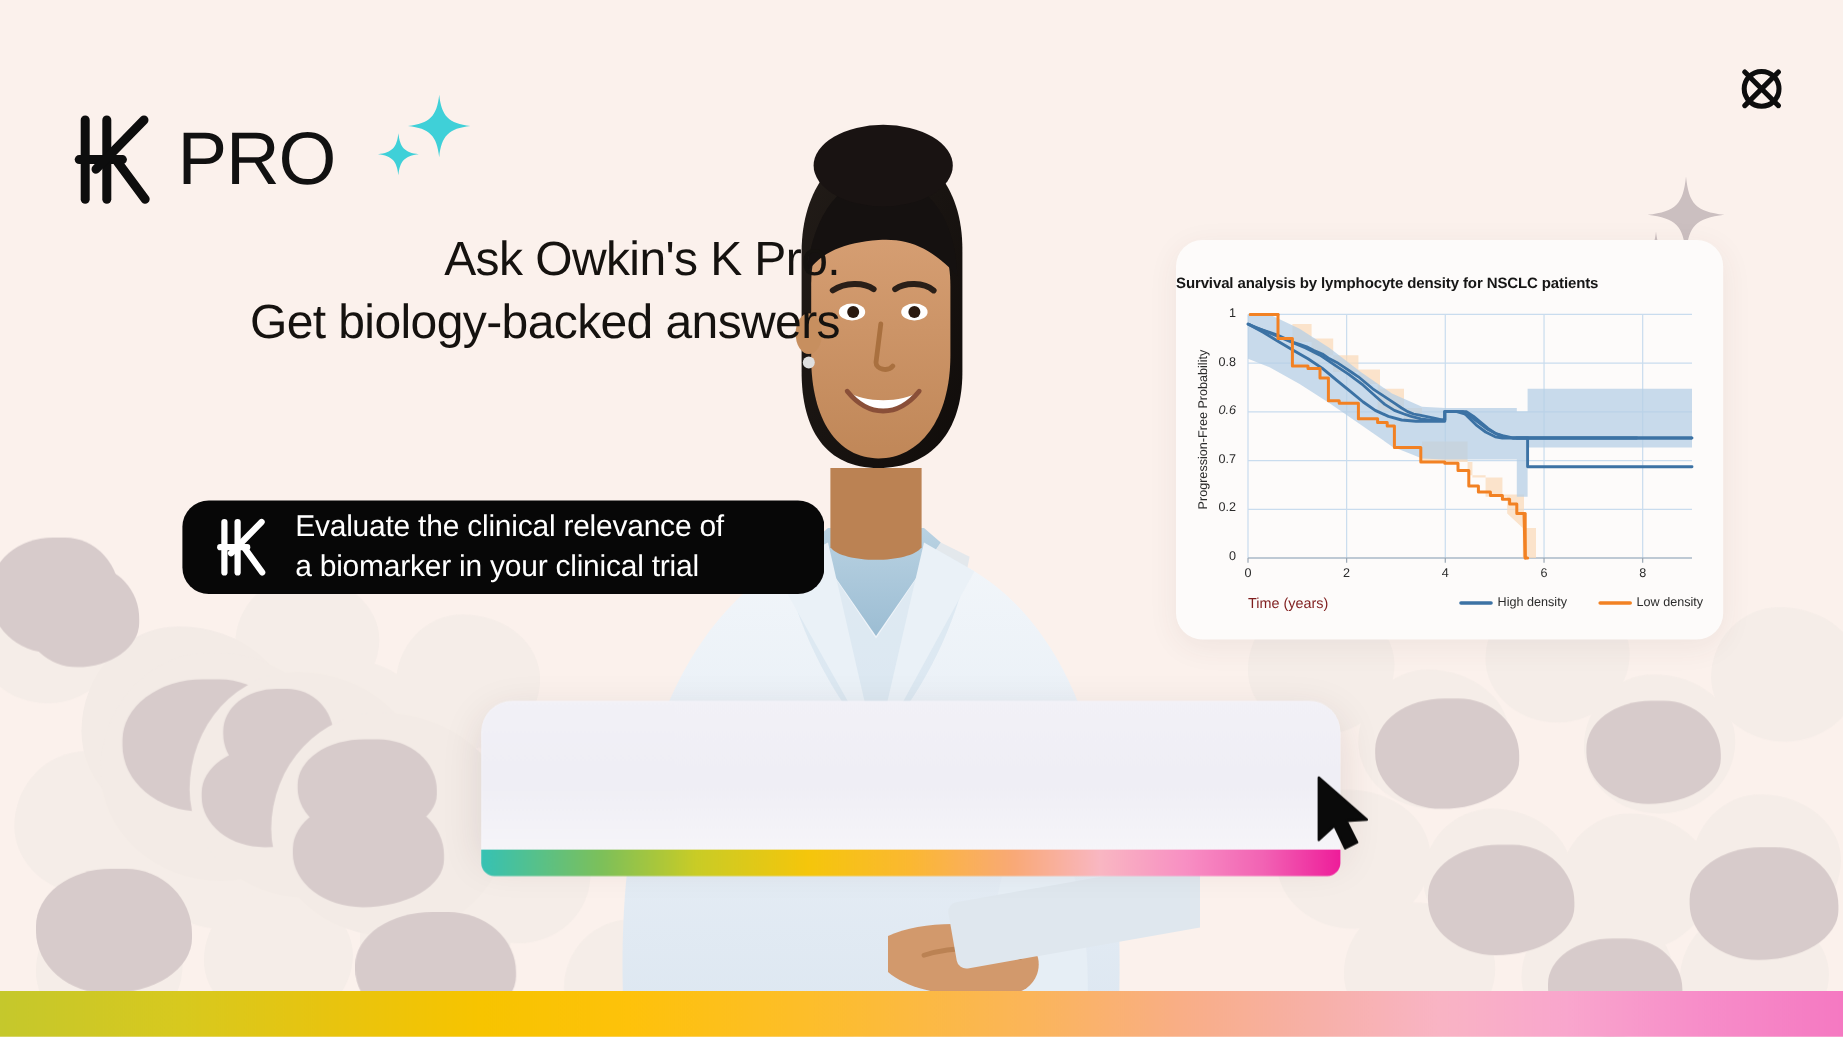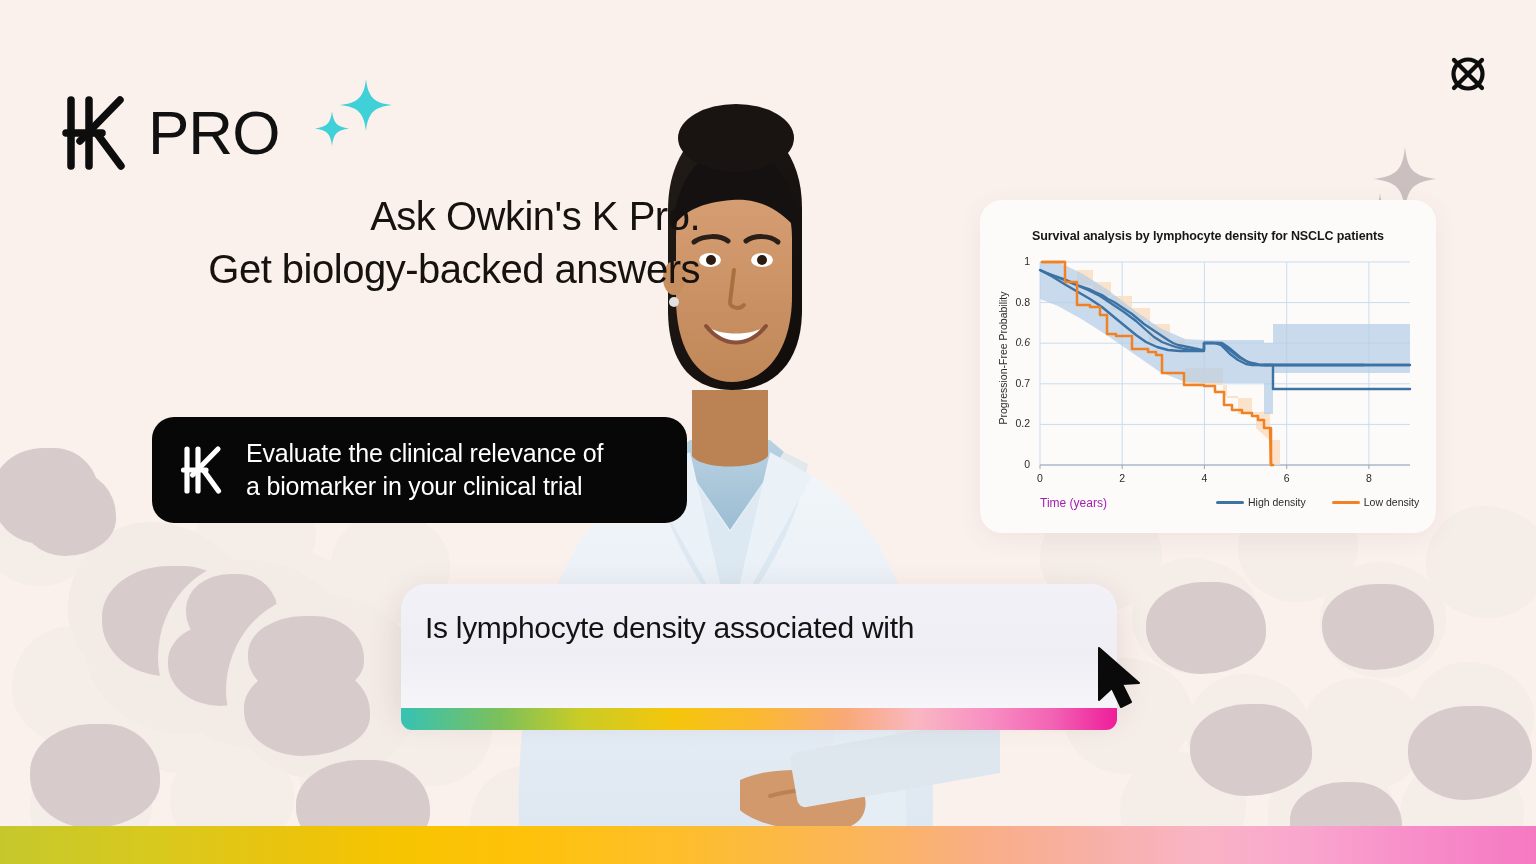--- a/index.html
+++ b/index.html
@@ -58,7 +58,7 @@
   .sparksml{position:absolute;left:1362px;top:192px;width:36px;height:36px;}
   .chartcard{position:absolute;left:980px;top:200px;width:456px;height:333px;
              background:#fdfbfa;border-radius:22px;box-shadow:0 6px 26px rgba(90,60,50,.07);}
-  .chart-title{position:absolute;left:0;right:0;top:29px;text-align:center;
+  .chart-title{position:absolute;left:0;right:0;top:29px;text-align:left;
                font-size:12.5px;font-weight:700;color:#161616;letter-spacing:-.1px;}
   .plot{position:absolute;left:0;top:0;width:456px;height:333px;}
   .ylab{position:absolute;left:-62px;top:152px;width:170px;text-align:center;

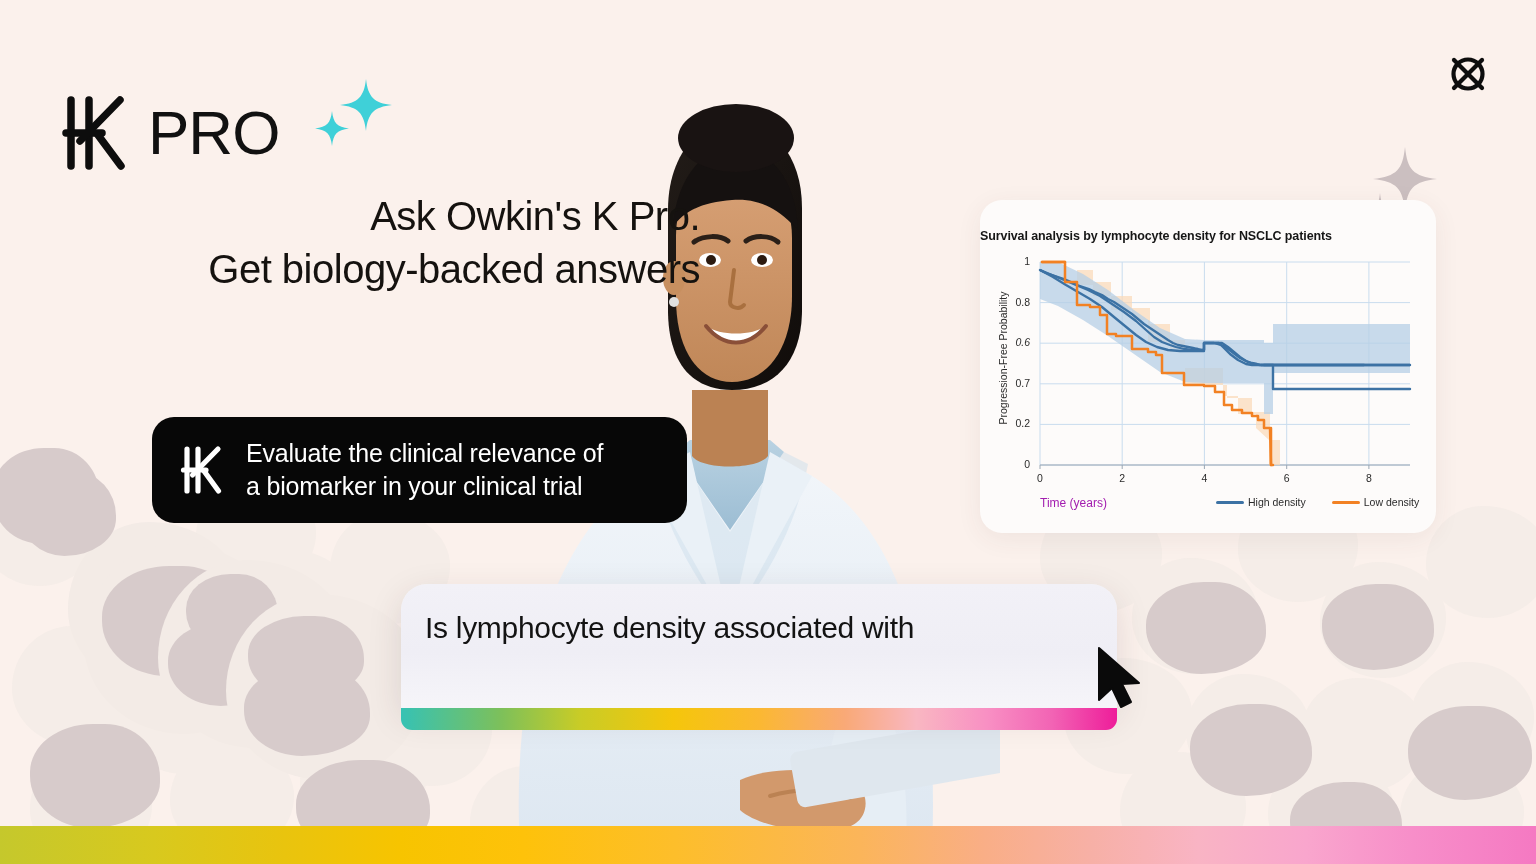--- a/index.html
+++ b/index.html
@@ -32,7 +32,7 @@
             font-size:40px;line-height:1.32;color:#15120f;font-weight:400;letter-spacing:-.5px;text-align:right;}
 
   
-  .pill{position:absolute;left:152px;top:417px;width:535px;height:106px;
+  .pill{position:absolute;left:152px;top:417px;width:535px;height:78px;
         background:#070707;border-radius:22px;display:flex;align-items:center;gap:22px;
         padding:0 26px;box-sizing:border-box;}
   .pill-k{width:46px;height:54px;flex:0 0 auto;}

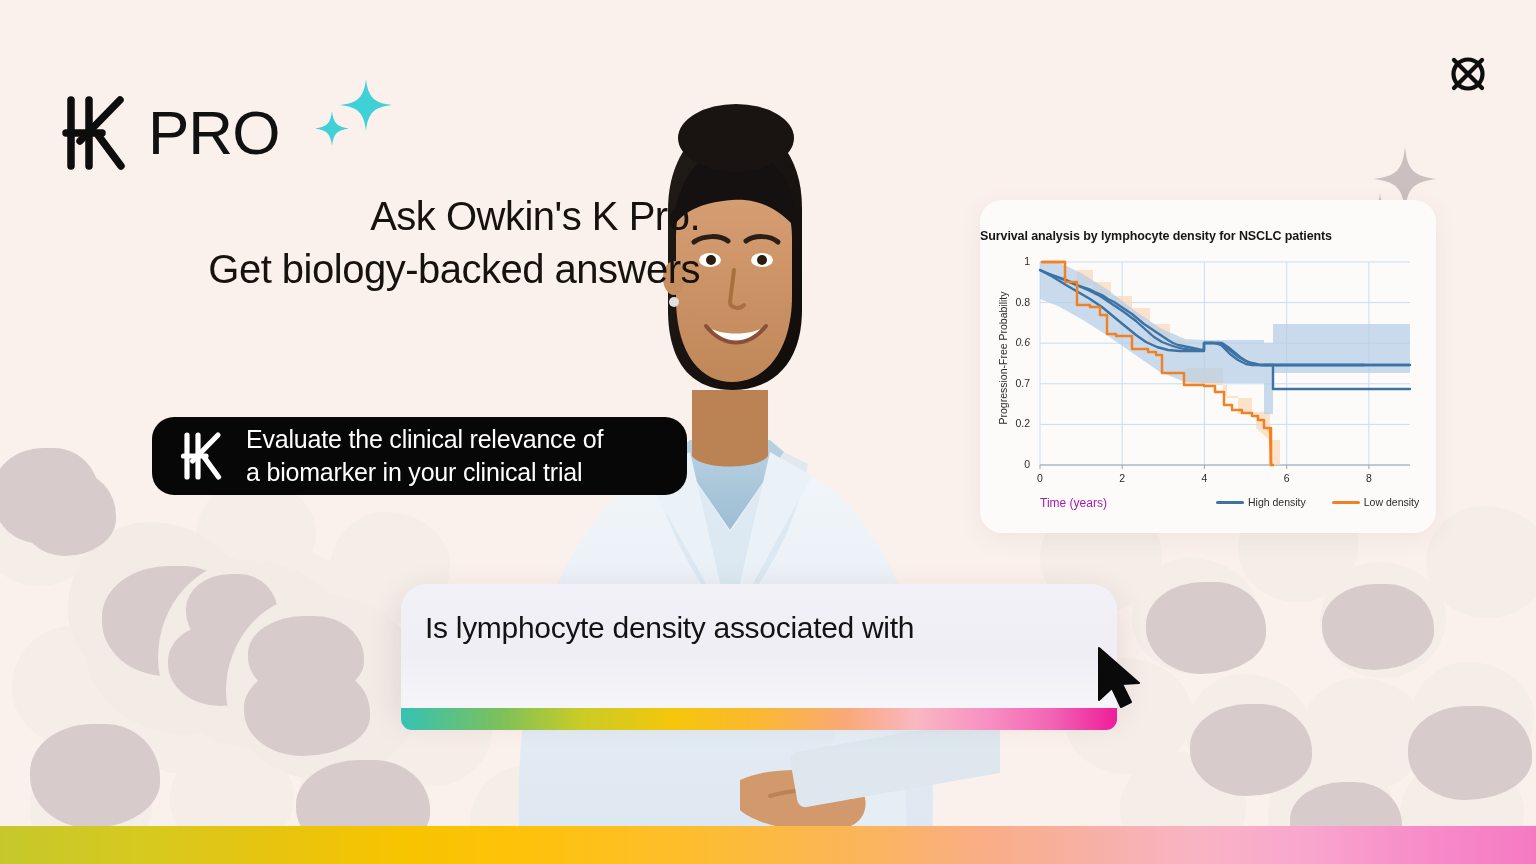--- a/index.html
+++ b/index.html
@@ -63,7 +63,7 @@
   .plot{position:absolute;left:0;top:0;width:456px;height:333px;}
   .ylab{position:absolute;left:-62px;top:152px;width:170px;text-align:center;
         transform:rotate(-90deg);font-size:10.5px;color:#2b2b2b;}
-  .xlab{position:absolute;left:60px;top:296px;font-size:12px;color:#a21caf;}
+  .xlab{position:absolute;left:60px;top:296px;font-size:12px;color:#7f1d1d;}
   .ytick{position:absolute;font-size:10.5px;color:#2b2b2b;text-align:right;width:26px;}
   .xtick{position:absolute;font-size:10.5px;color:#2b2b2b;text-align:center;width:20px;}
   .legend{position:absolute;left:236px;top:296px;display:flex;gap:26px;align-items:center;}

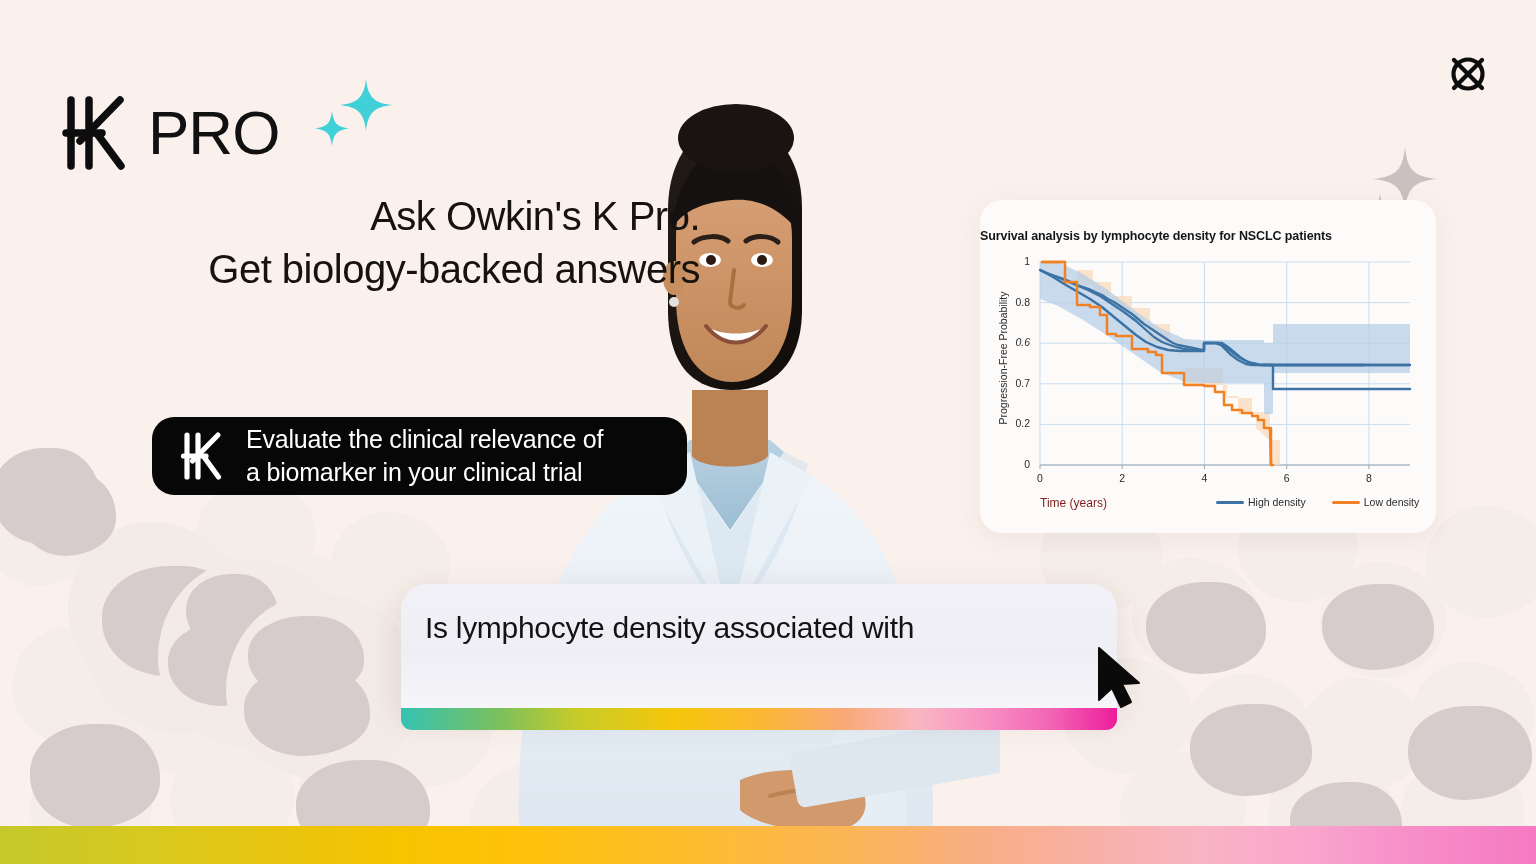--- a/index.html
+++ b/index.html
@@ -406,7 +406,6 @@
 
   <div class="qcard">
     <div class="qcard-text">
-      <div>Is lymphocyte density associated with</div>
     </div>
   </div>
   <div class="qbar"></div>

